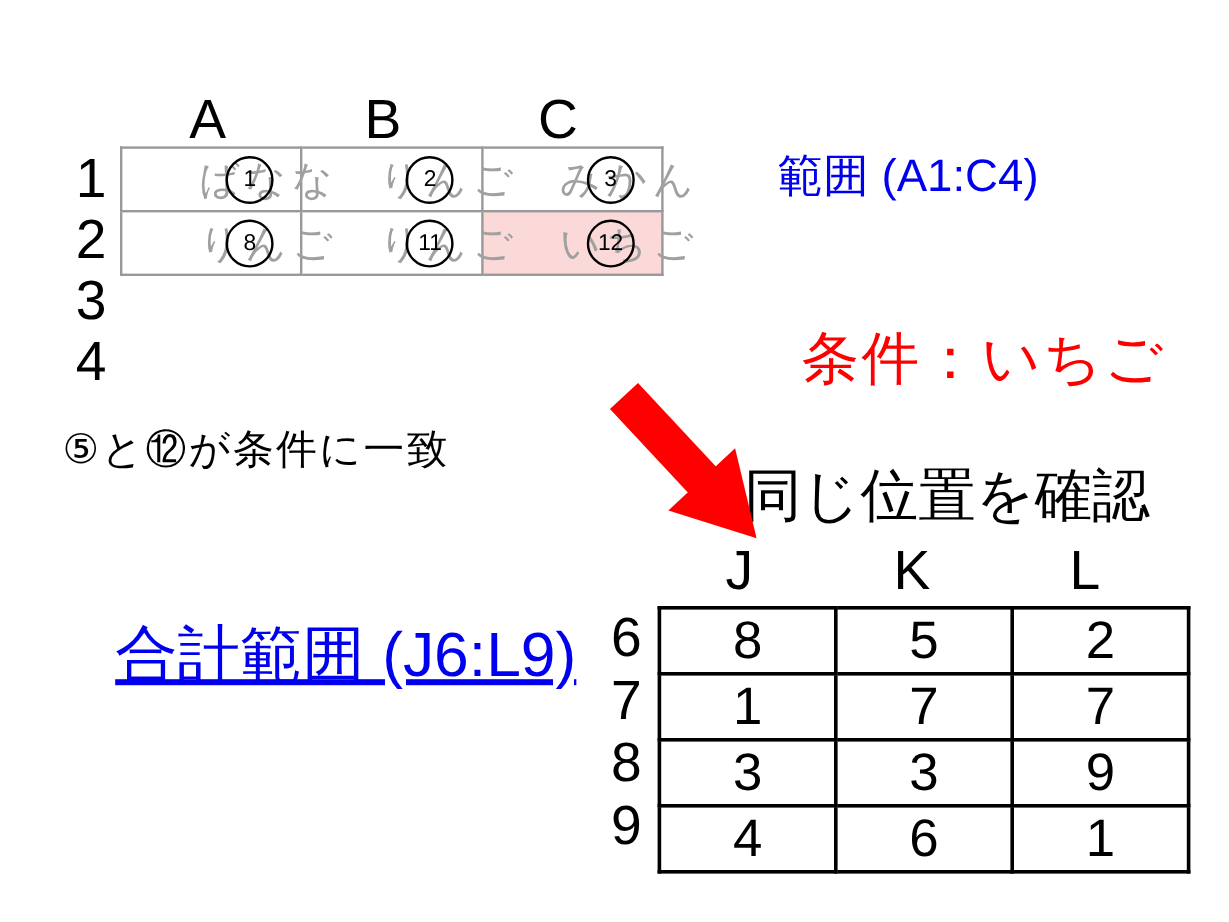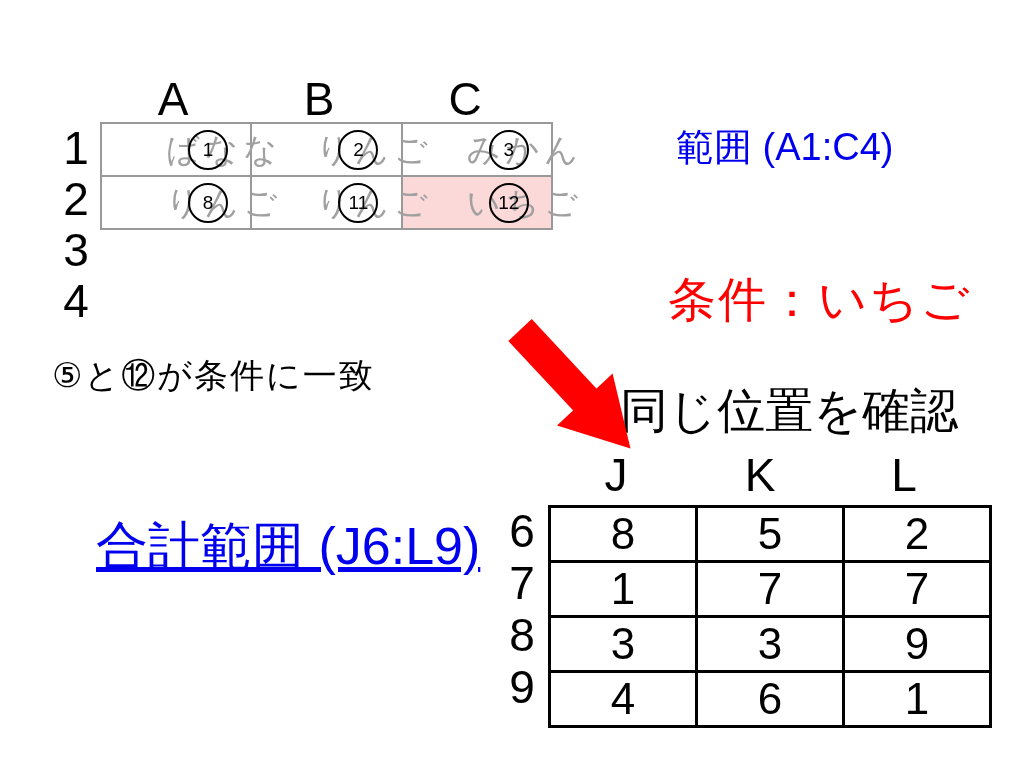--- a/index.html
+++ b/index.html
@@ -25,7 +25,7 @@
   .sum-table td{width:144px;height:52px;border:3px solid #000;padding:0;
     text-align:center;vertical-align:middle;font-size:44px;color:#000;}
   .lbl{position:absolute;white-space:nowrap;line-height:1;}
-  .lbl-range{left:648px;top:128px;font-size:38px;color:var(--blue);margin-left:28px;}
+  .lbl-range{left:648px;top:128px;font-size:38px;color:var(--blue);}
   .lbl-cond{left:668px;top:276px;font-size:48px;color:var(--red);letter-spacing:2px;}
   .lbl-match{left:52px;top:358px;font-size:34px;color:#000;letter-spacing:2px;}
   .lbl-check{left:620px;top:390px;font-size:48px;color:#000;font-family:Liberation Mono, monospace;}

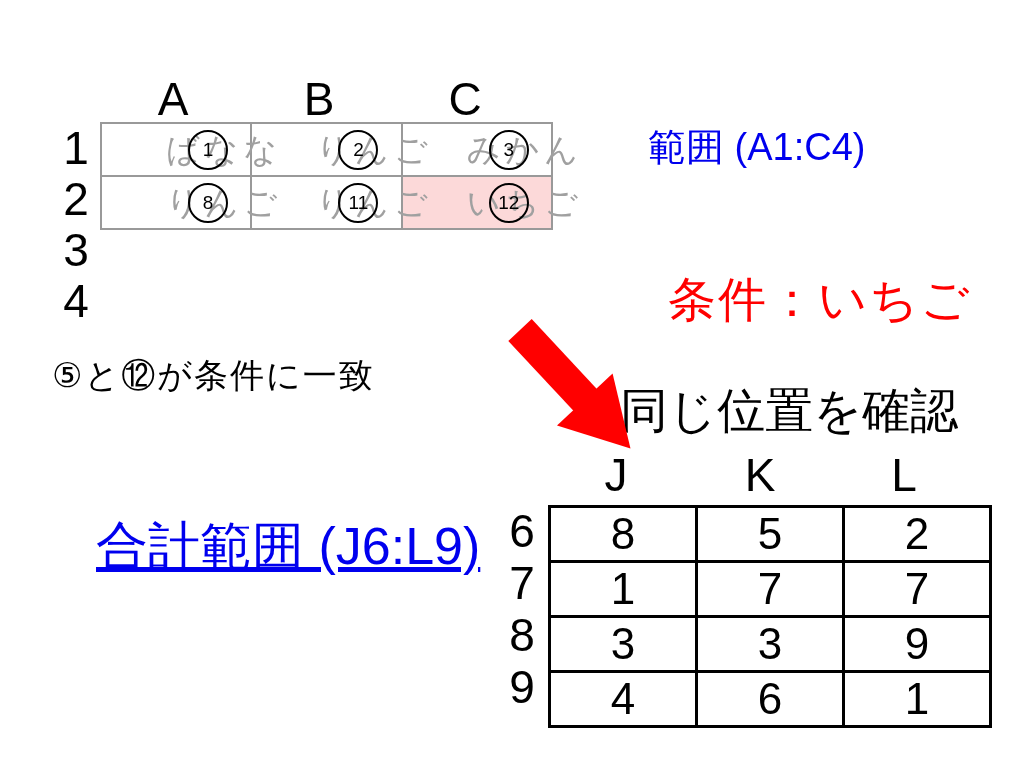--- a/index.html
+++ b/index.html
@@ -28,7 +28,7 @@
   .lbl-range{left:648px;top:128px;font-size:38px;color:var(--blue);}
   .lbl-cond{left:668px;top:276px;font-size:48px;color:var(--red);letter-spacing:2px;}
   .lbl-match{left:52px;top:358px;font-size:34px;color:#000;letter-spacing:2px;}
-  .lbl-check{left:620px;top:390px;font-size:48px;color:#000;font-family:Liberation Mono, monospace;}
+  .lbl-check{left:620px;top:390px;font-size:48px;color:#000;}
   .lbl-sumrange{left:96px;top:520px;font-size:52px;color:var(--blue);text-decoration:underline;}
   .arrow-svg{position:absolute;left:488px;top:312px;}
   .arrow-svg *{fill:var(--red);}

